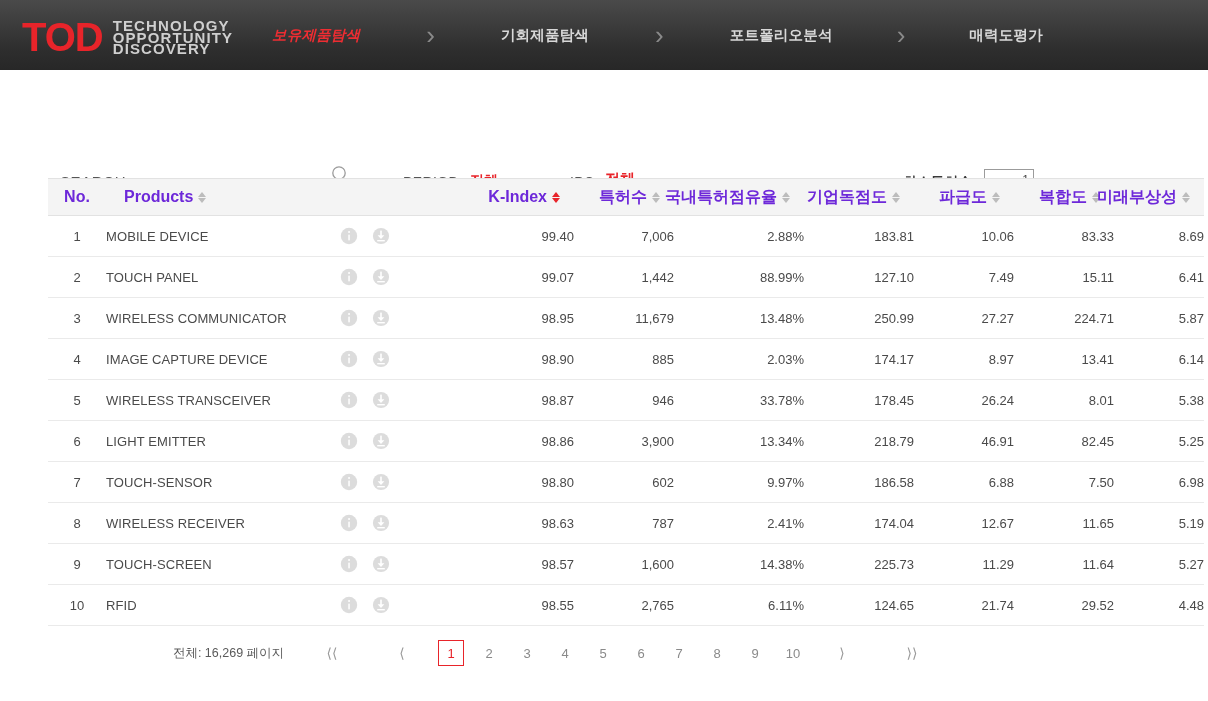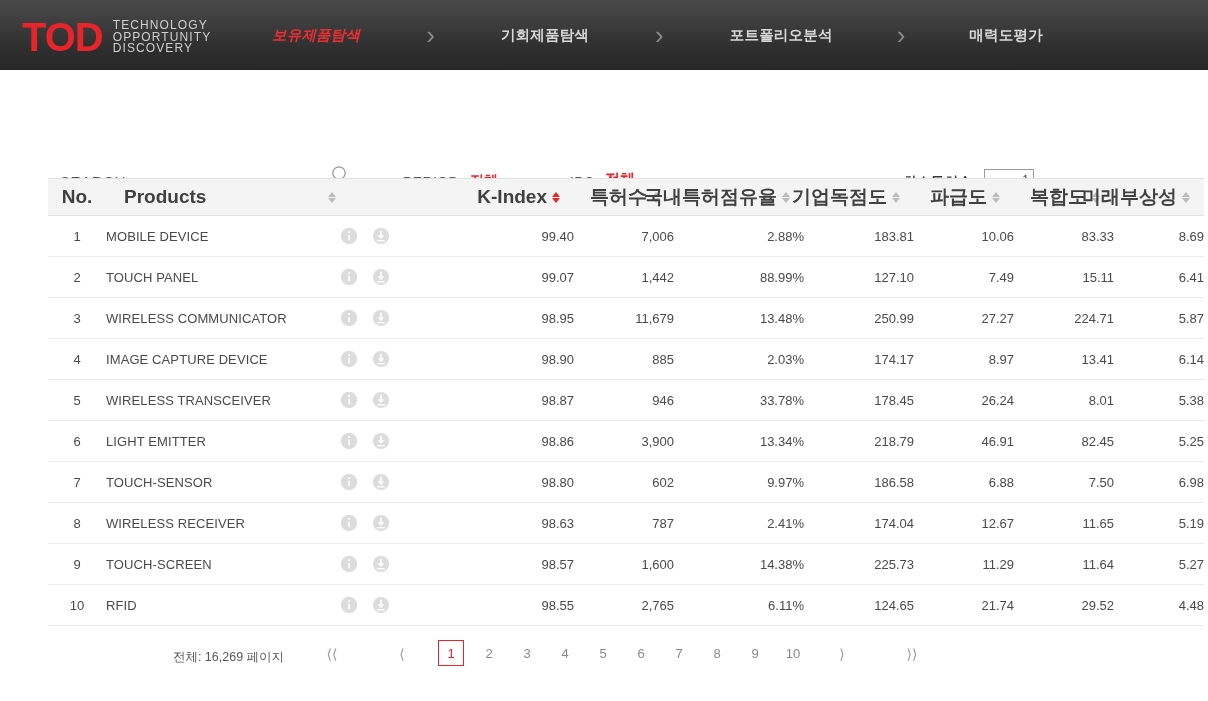--- a/index.html
+++ b/index.html
@@ -44,8 +44,8 @@
     margin-left: 10px;
     margin-top: 7px;
     color: #cfcfcf;
-    font-size: 12px;
-    font-weight: normal;
+    font-size: 15px;
+    font-weight: bold;
     letter-spacing: 1.1px;
     line-height: 11.5px;
   }

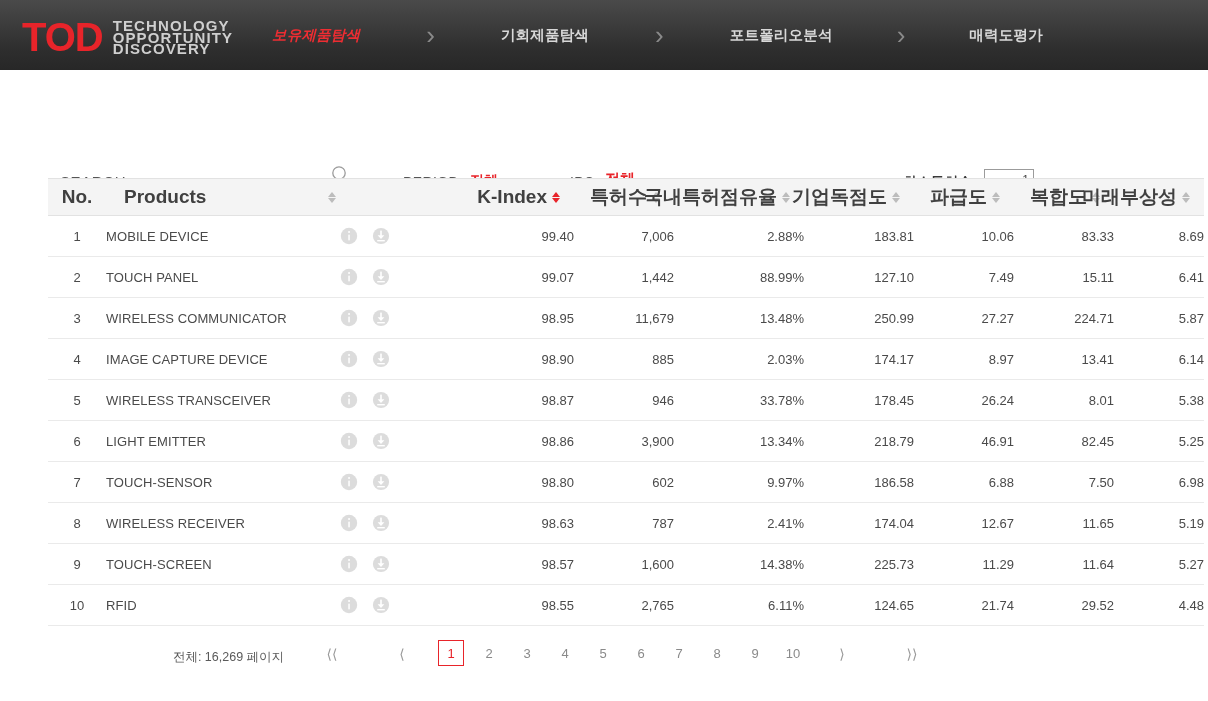--- a/index.html
+++ b/index.html
@@ -211,9 +211,9 @@
   table.grid thead th {
     background: #f4f4f4;
     height: 36px;
-    font-size: 19px;
+    font-size: 16px;
     font-weight: bold;
-    color: #404040;
+    color: #6d28d9;
     border-top: 1px solid #e2e2e2;
     border-bottom: 1px solid #e2e2e2;
     padding: 0;

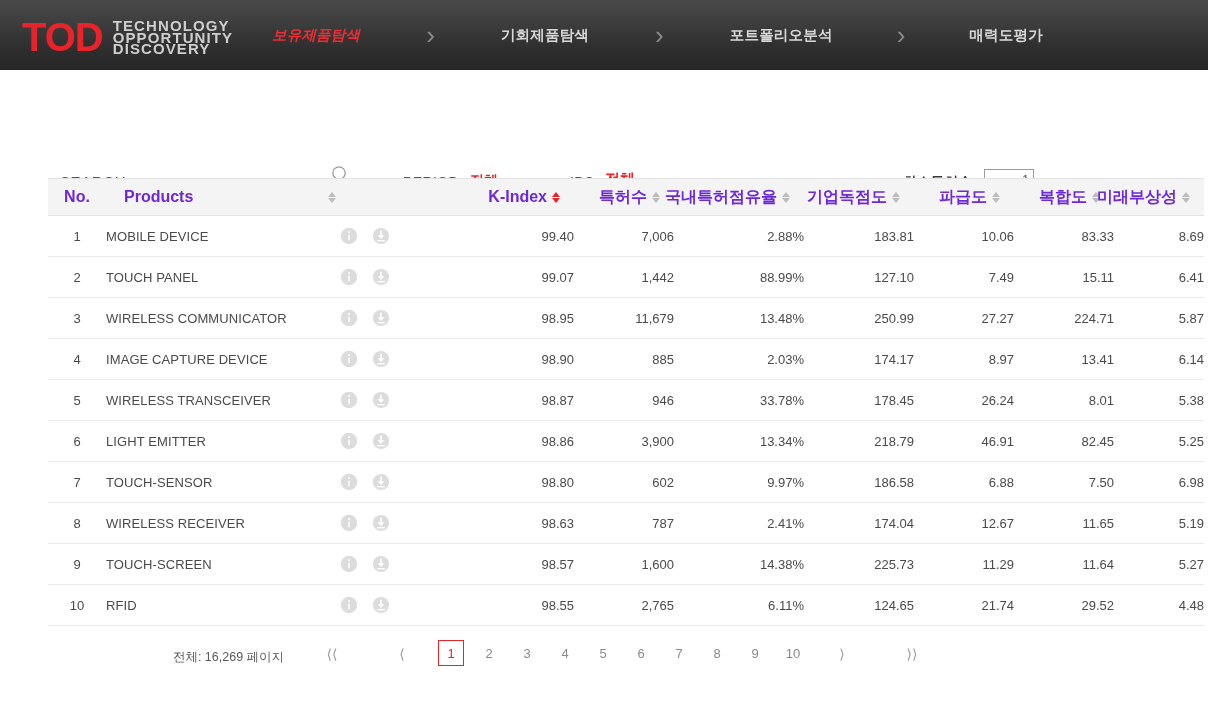--- a/index.html
+++ b/index.html
@@ -224,7 +224,7 @@
     align-items: center;
     gap: 5px;
   }
-  .th-left { justify-content: space-between; padding-left: 18px; }
+  .th-left { justify-content: flex-start; padding-left: 18px; }
   .th-right { justify-content: flex-end; padding-right: 14px; }
   .th-center { justify-content: center; }
   .th-kindex { color: #e8242a; margin-top: 12px; }

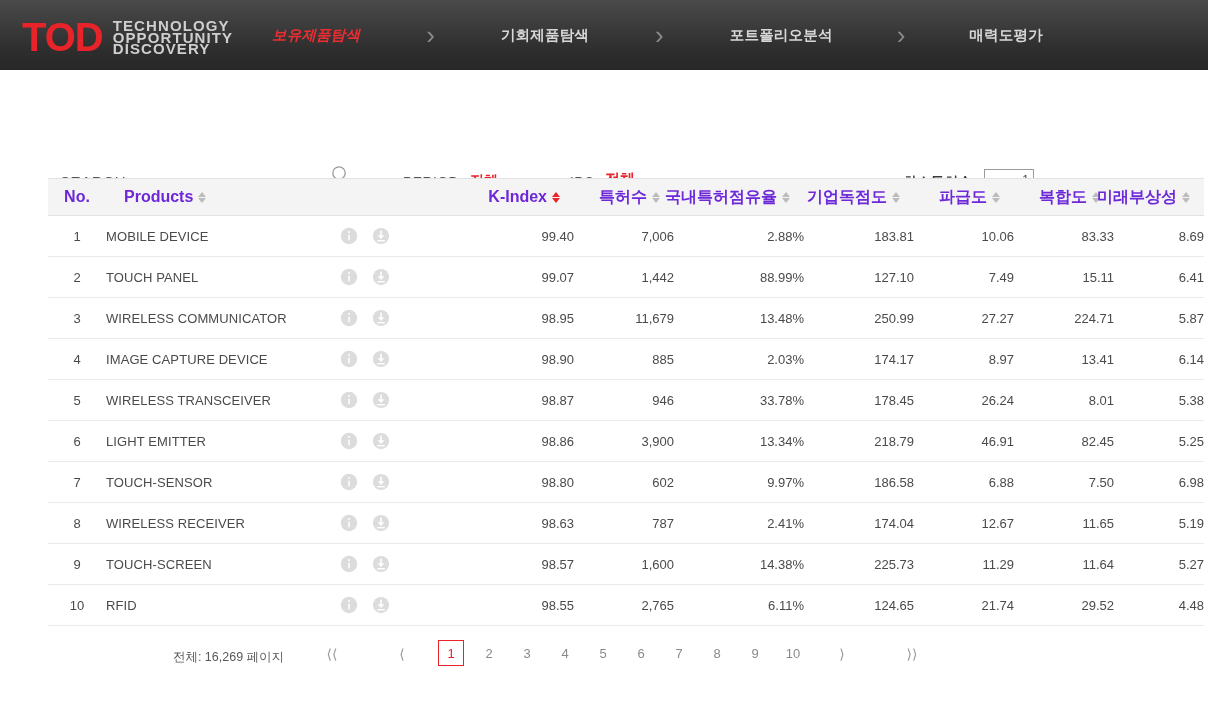--- a/index.html
+++ b/index.html
@@ -277,7 +277,7 @@
     top: 640px;
     width: 1103px;
     display: flex;
-    align-items: flex-end;
+    align-items: center;
     justify-content: center;
     gap: 12px;
     font-size: 13px;

